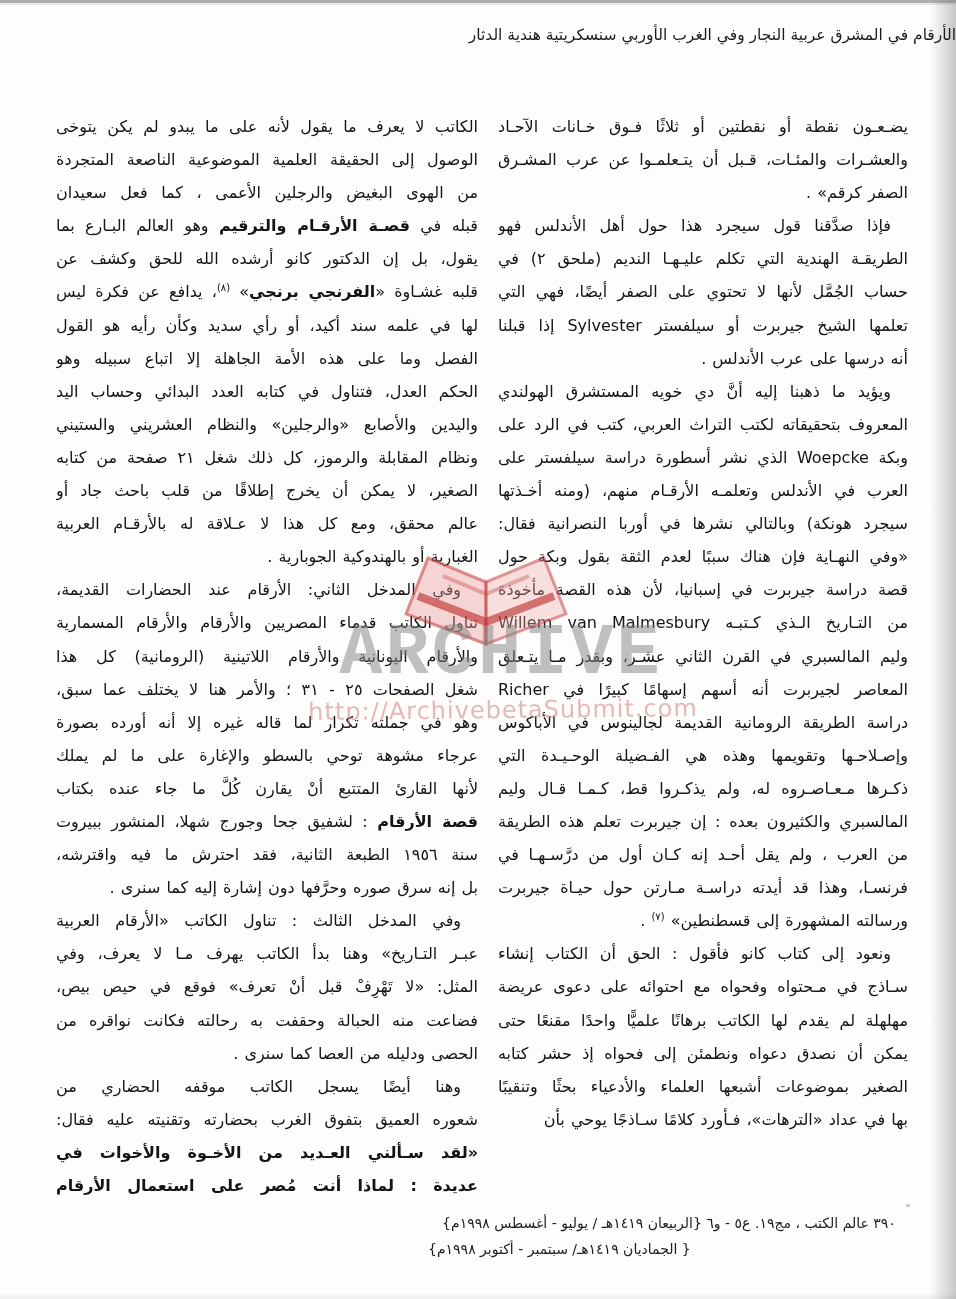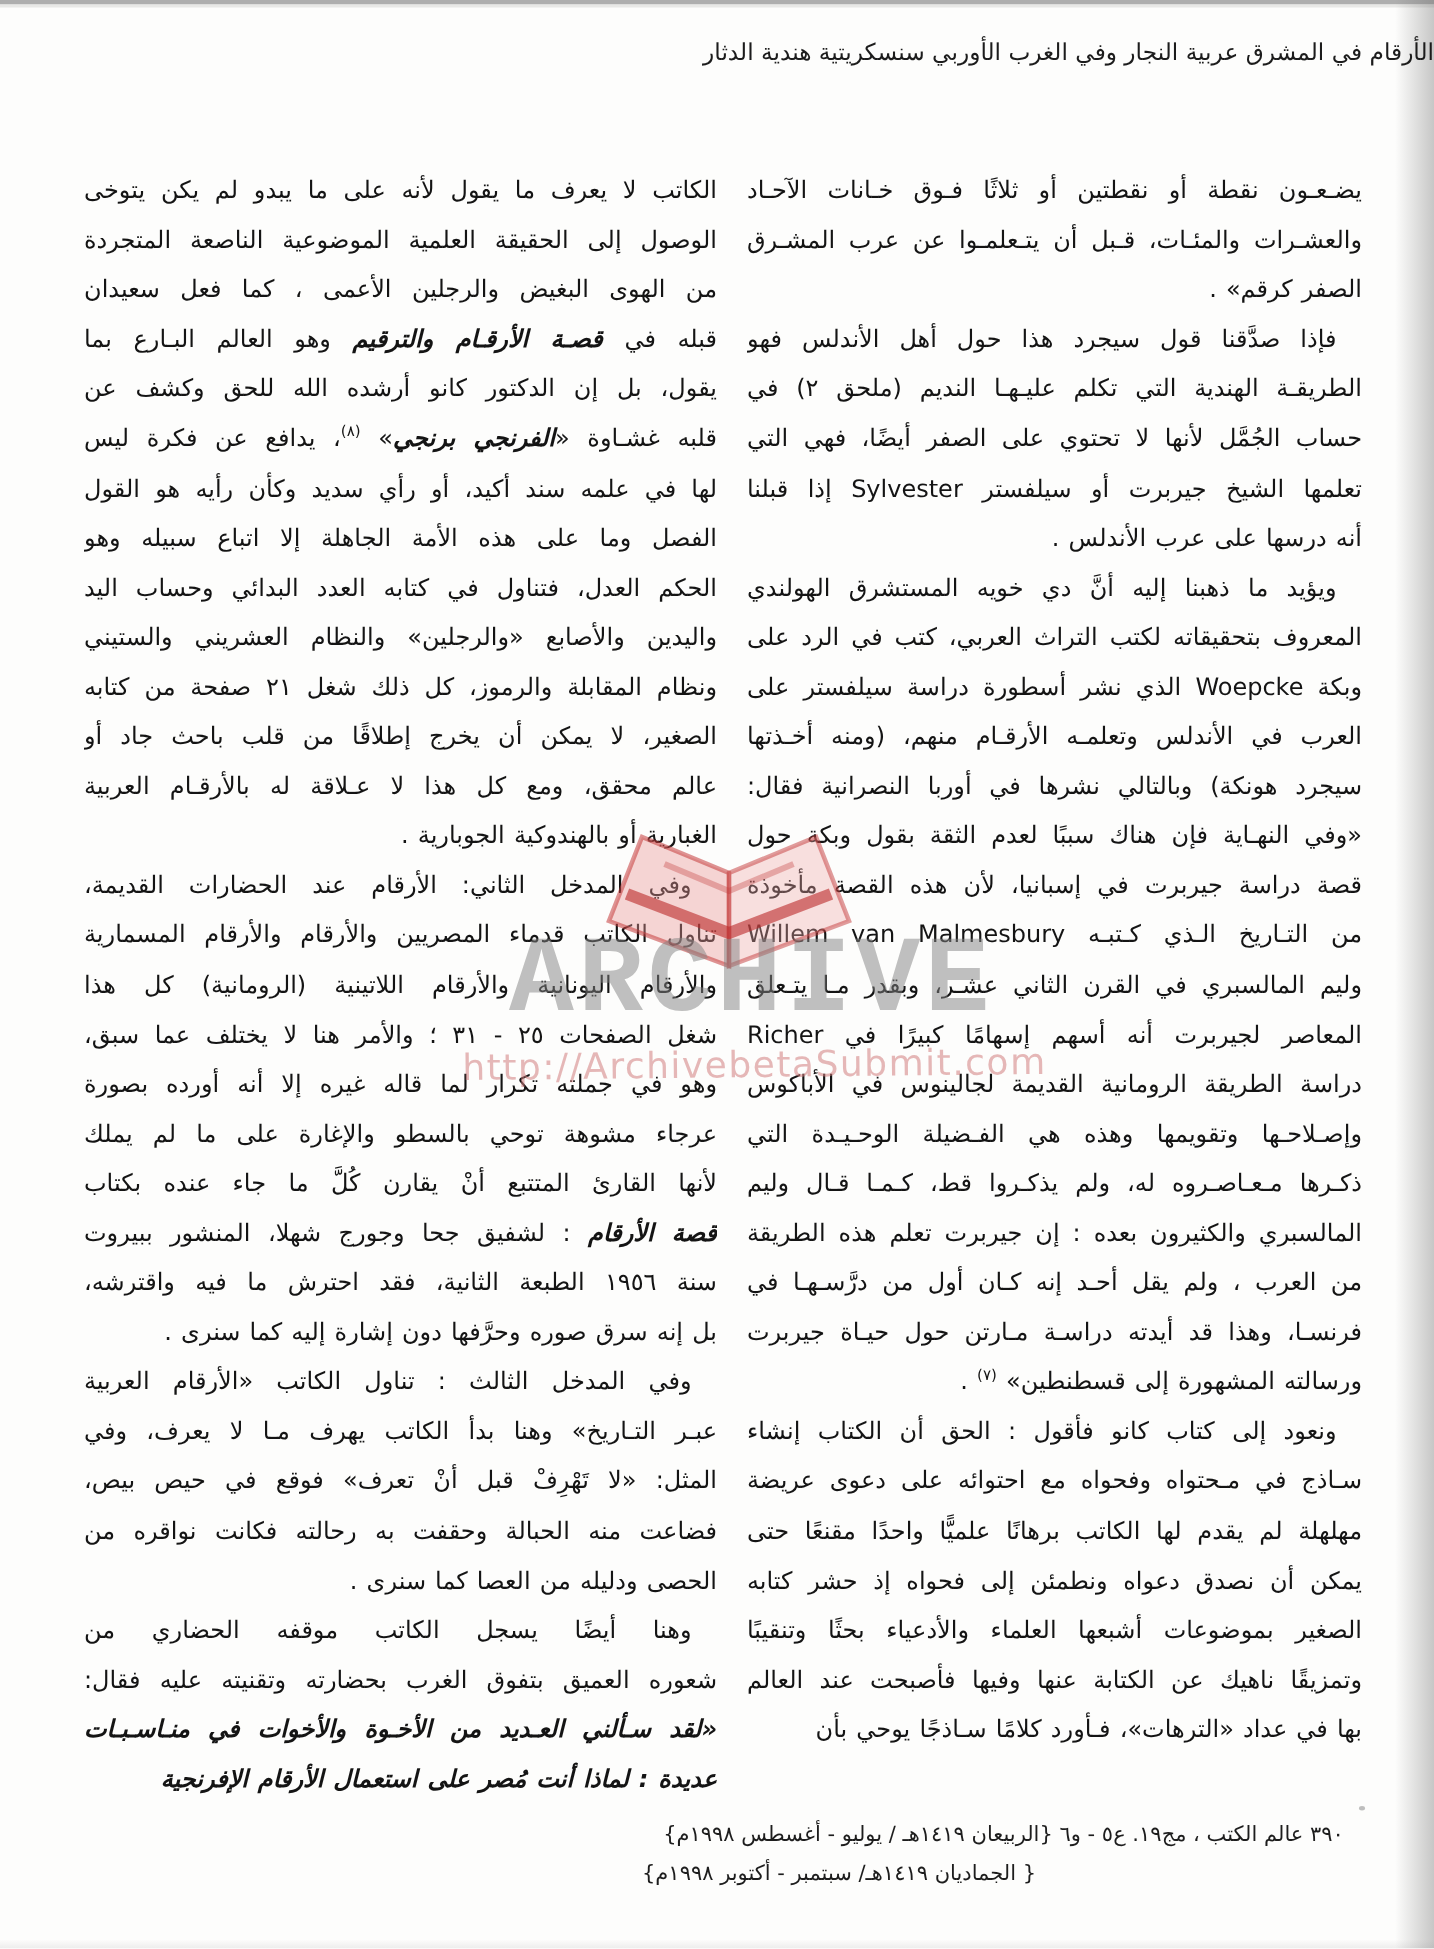--- a/index.html
+++ b/index.html
@@ -41,7 +41,7 @@
   .line.end{text-align-last:auto;}
   .line.indent{text-indent:17px;}
   .line sup{font-size:10px;line-height:0;vertical-align:super;}
-  .line b,.line .b{font-weight:700;font-style:italic;}
+  .line b,.line .b{font-weight:700;}
 
   
   .watermark{position:absolute;left:296px;top:548px;width:410px;height:196px;

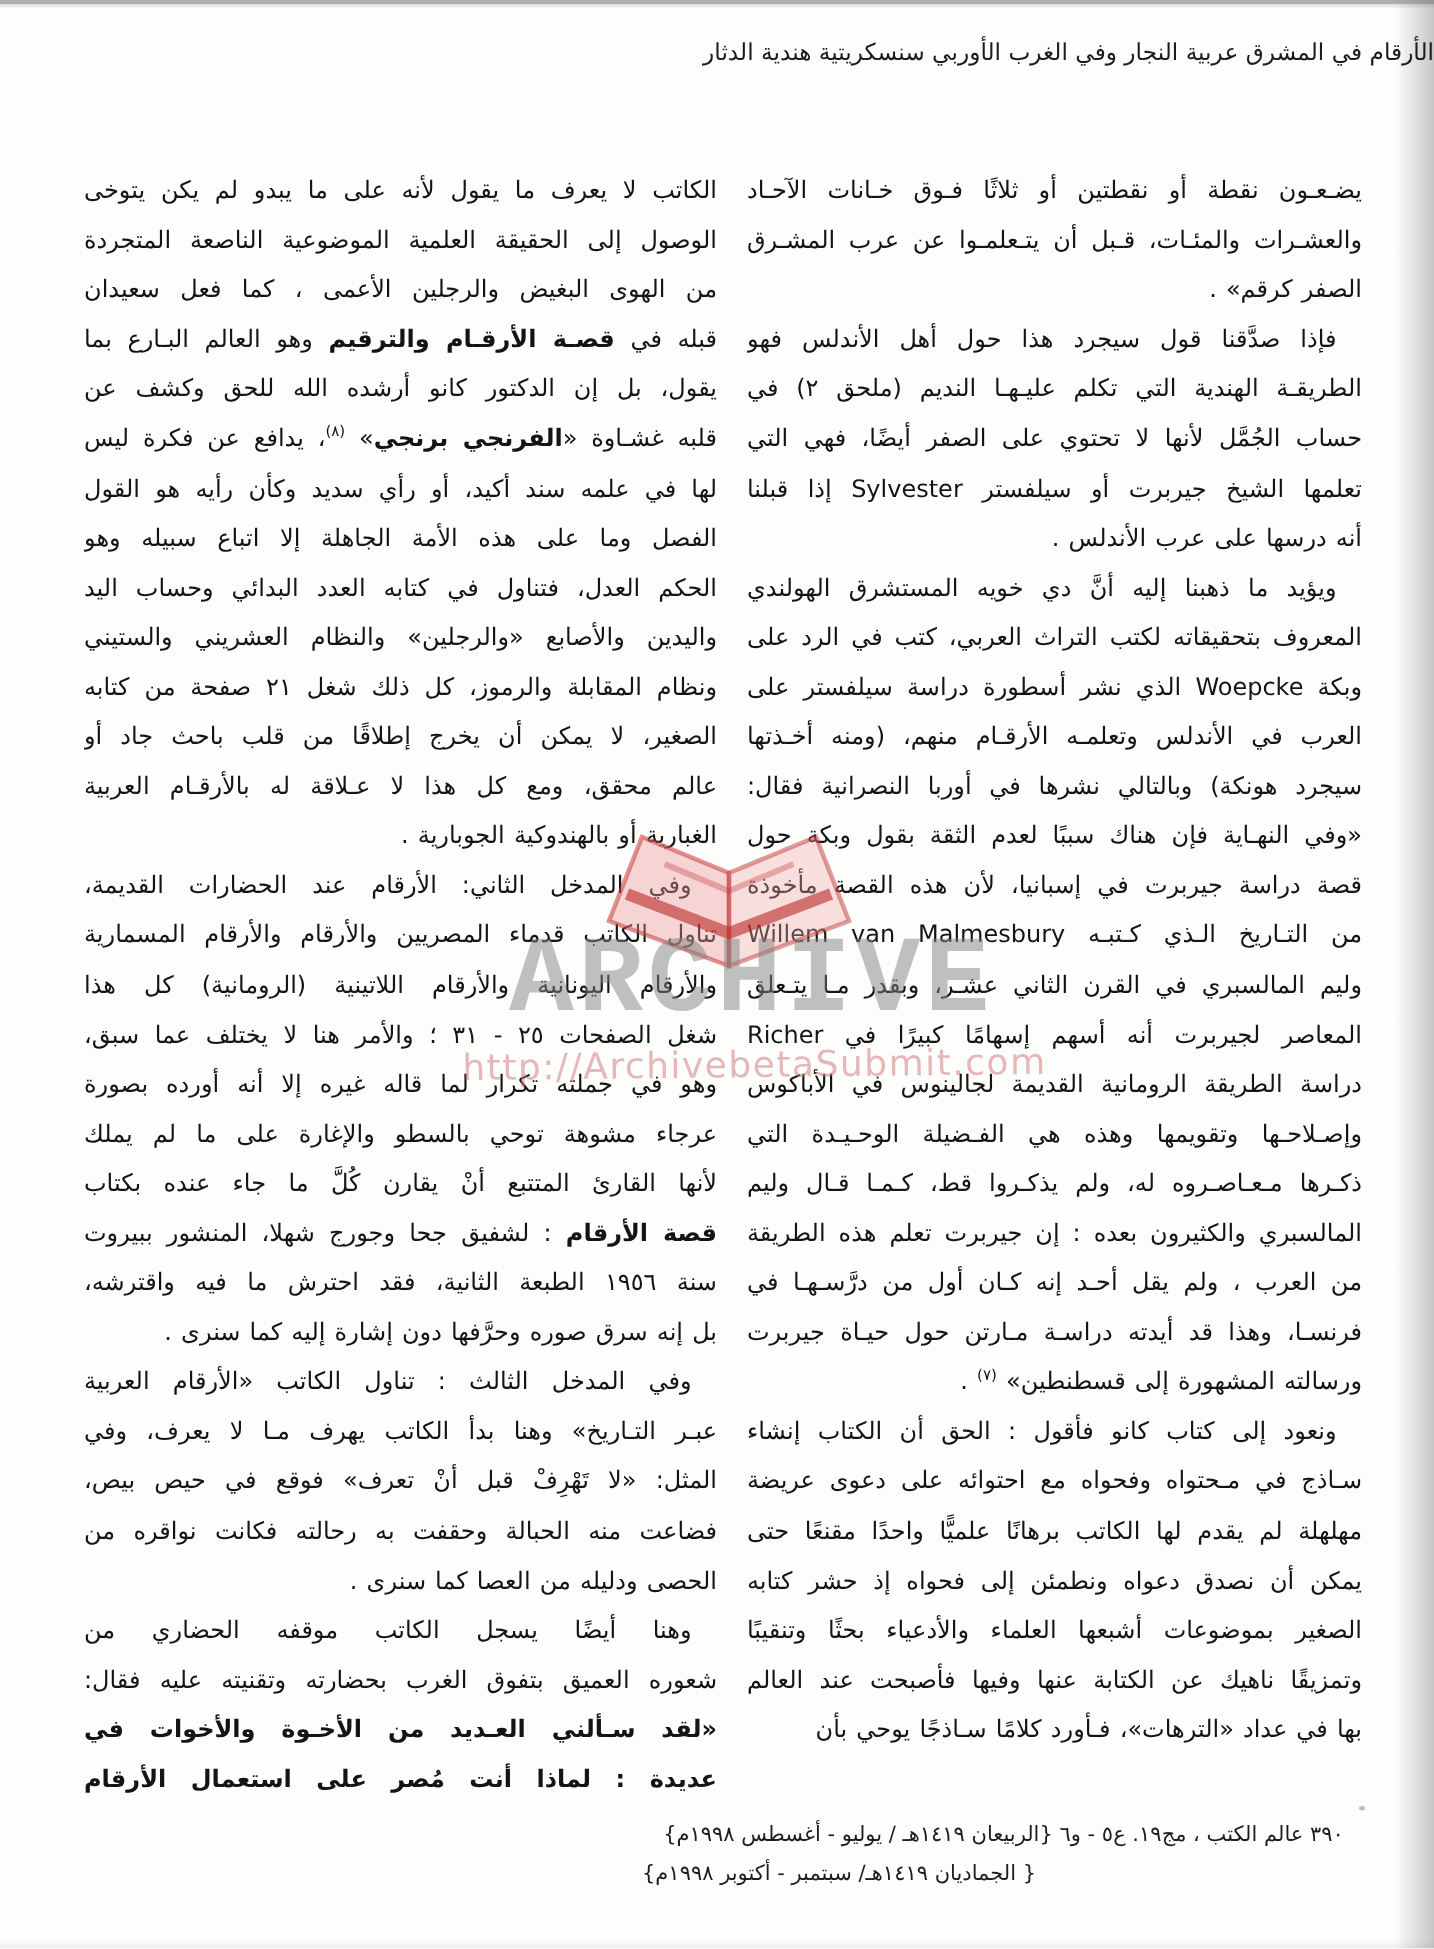--- a/index.html
+++ b/index.html
@@ -109,7 +109,6 @@
     <div class="line"><span>مهلهلة لم يقدم لها الكاتب برهانًا علميًّا واحدًا مقنعًا حتى</span></div>
     <div class="line"><span>يمكن أن نصدق دعواه ونطمئن إلى فحواه إذ حشر كتابه</span></div>
     <div class="line"><span>الصغير بموضوعات أشبعها العلماء والأدعياء بحثًا وتنقيبًا</span></div>
-    <div class="line"><span>وتمزيقًا ناهيك عن الكتابة عنها وفيها فأصبحت عند العالم</span></div>
     <div class="line end"><span>بها في عداد «الترهات»، فـأورد كلامًا سـاذجًا يوحي بأن</span></div>
   </div>
 <div class="col col-left">

